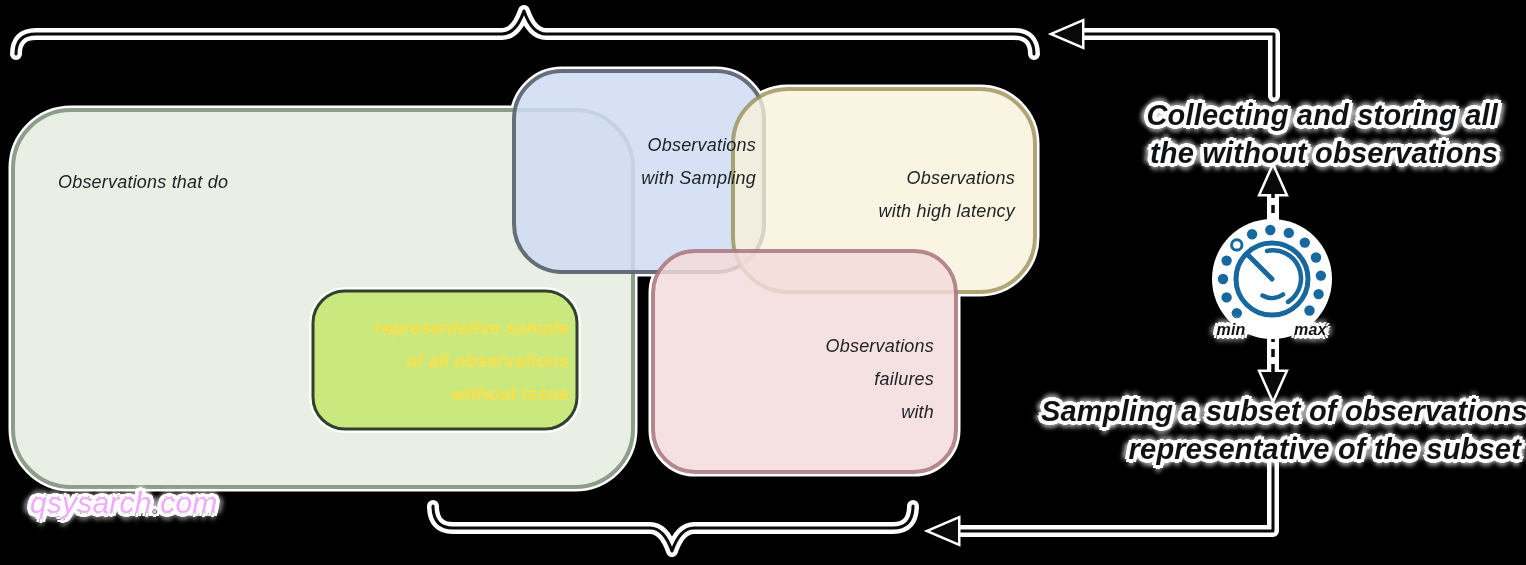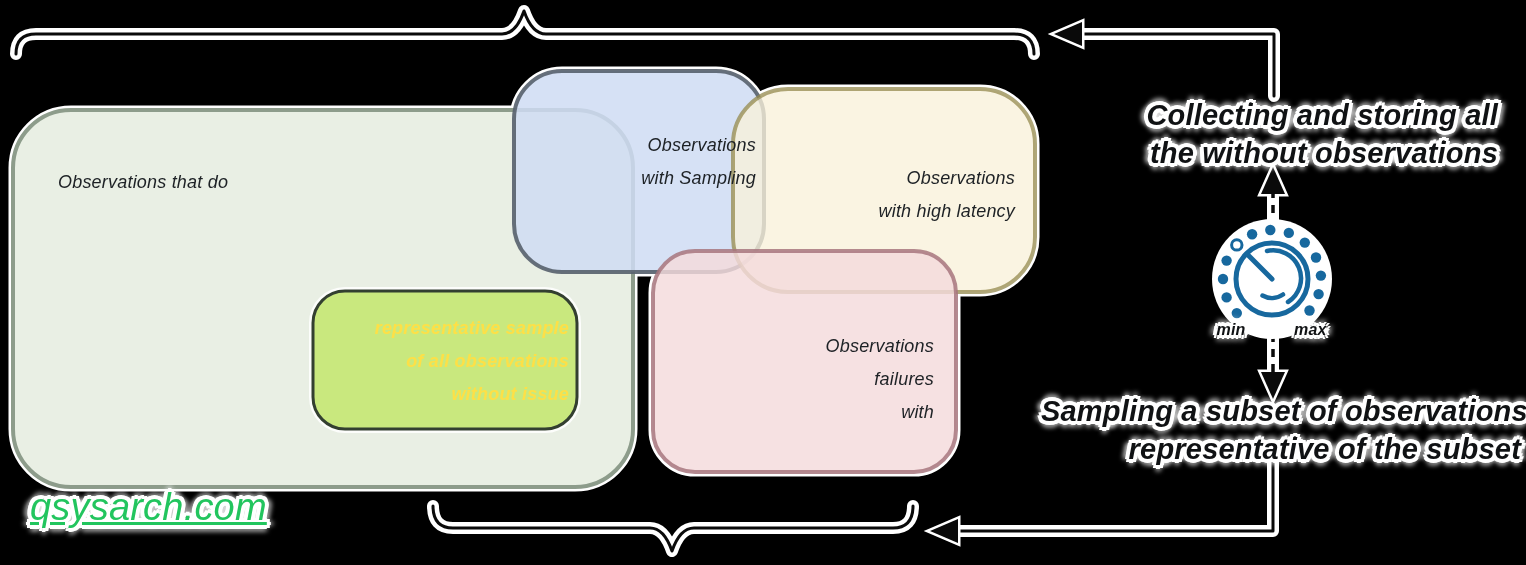--- a/index.html
+++ b/index.html
@@ -145,7 +145,7 @@
 
   <div class="txt minmax halo" style="left:1294px;top:321px;width:60px;text-align:left;">max</div>
 
-  <div class="txt halo" style="left:30px;top:486px;font-size:38px;color:#22c55e;text-decoration:underline;">qsysarch.com</div>
+  <div class="txt halo" style="left:30px;top:486px;font-size:30px;color:#f0abfc;">qsysarch.com</div>
 
 </div>
 

